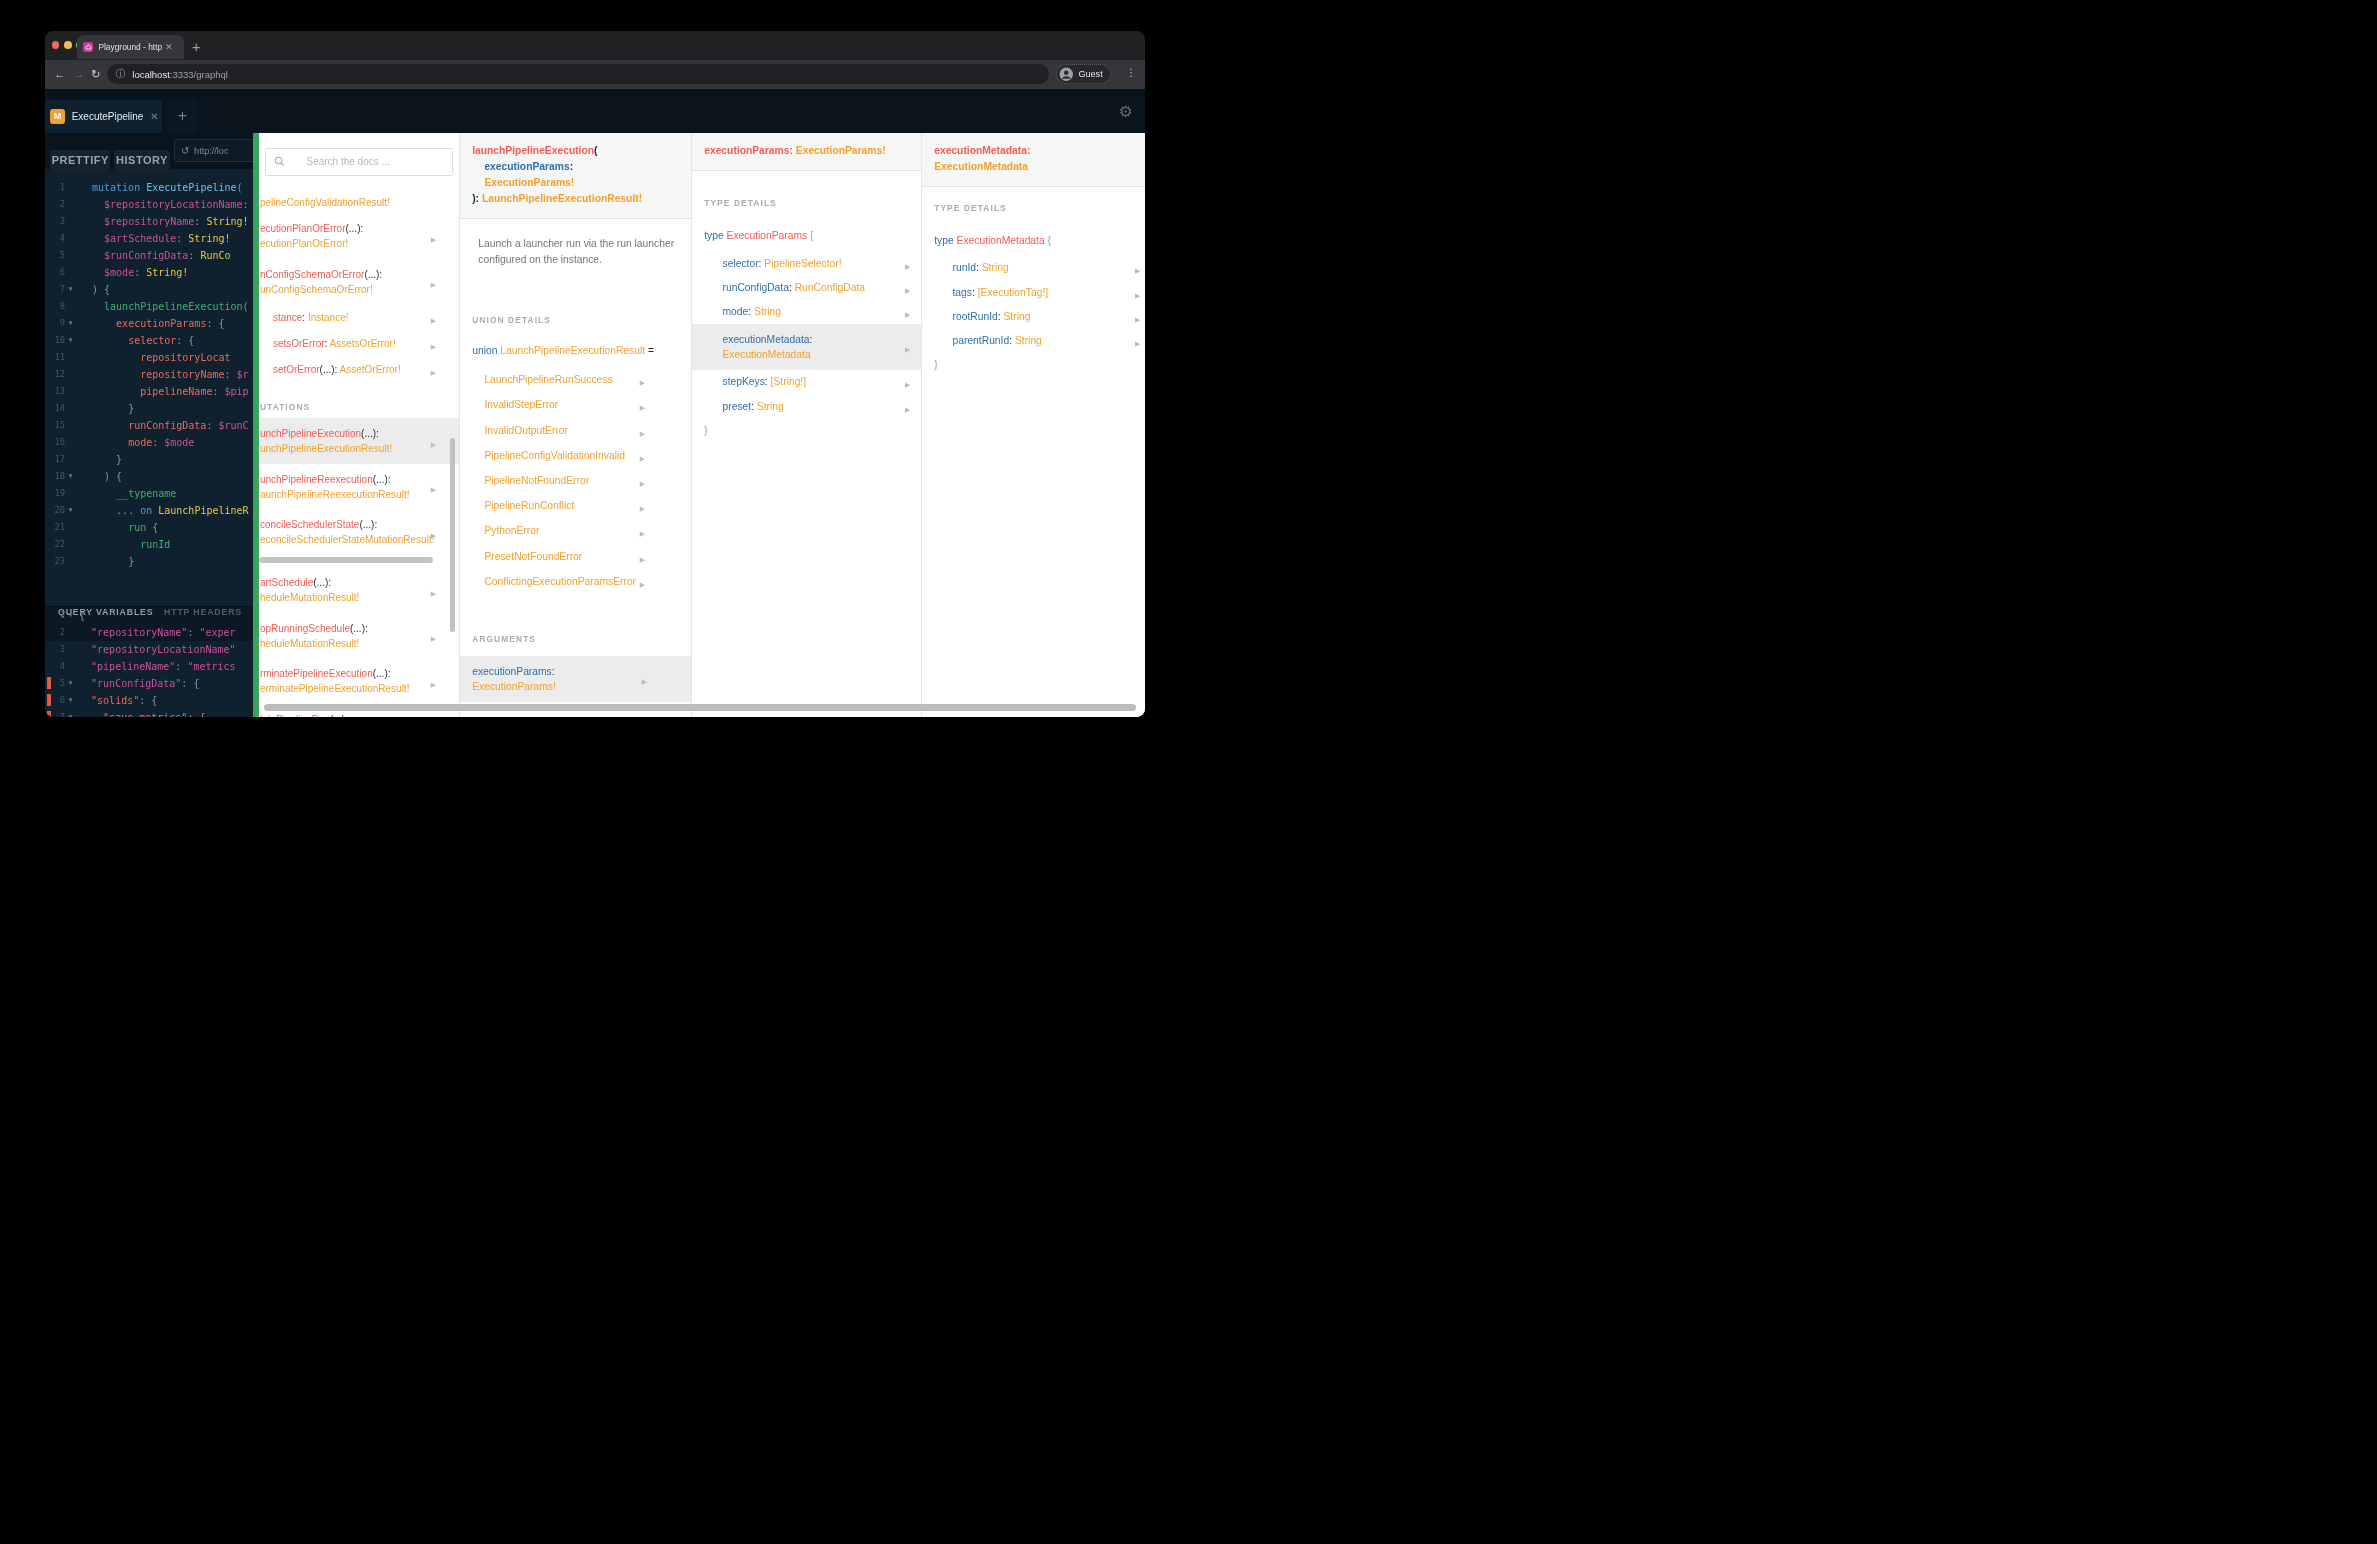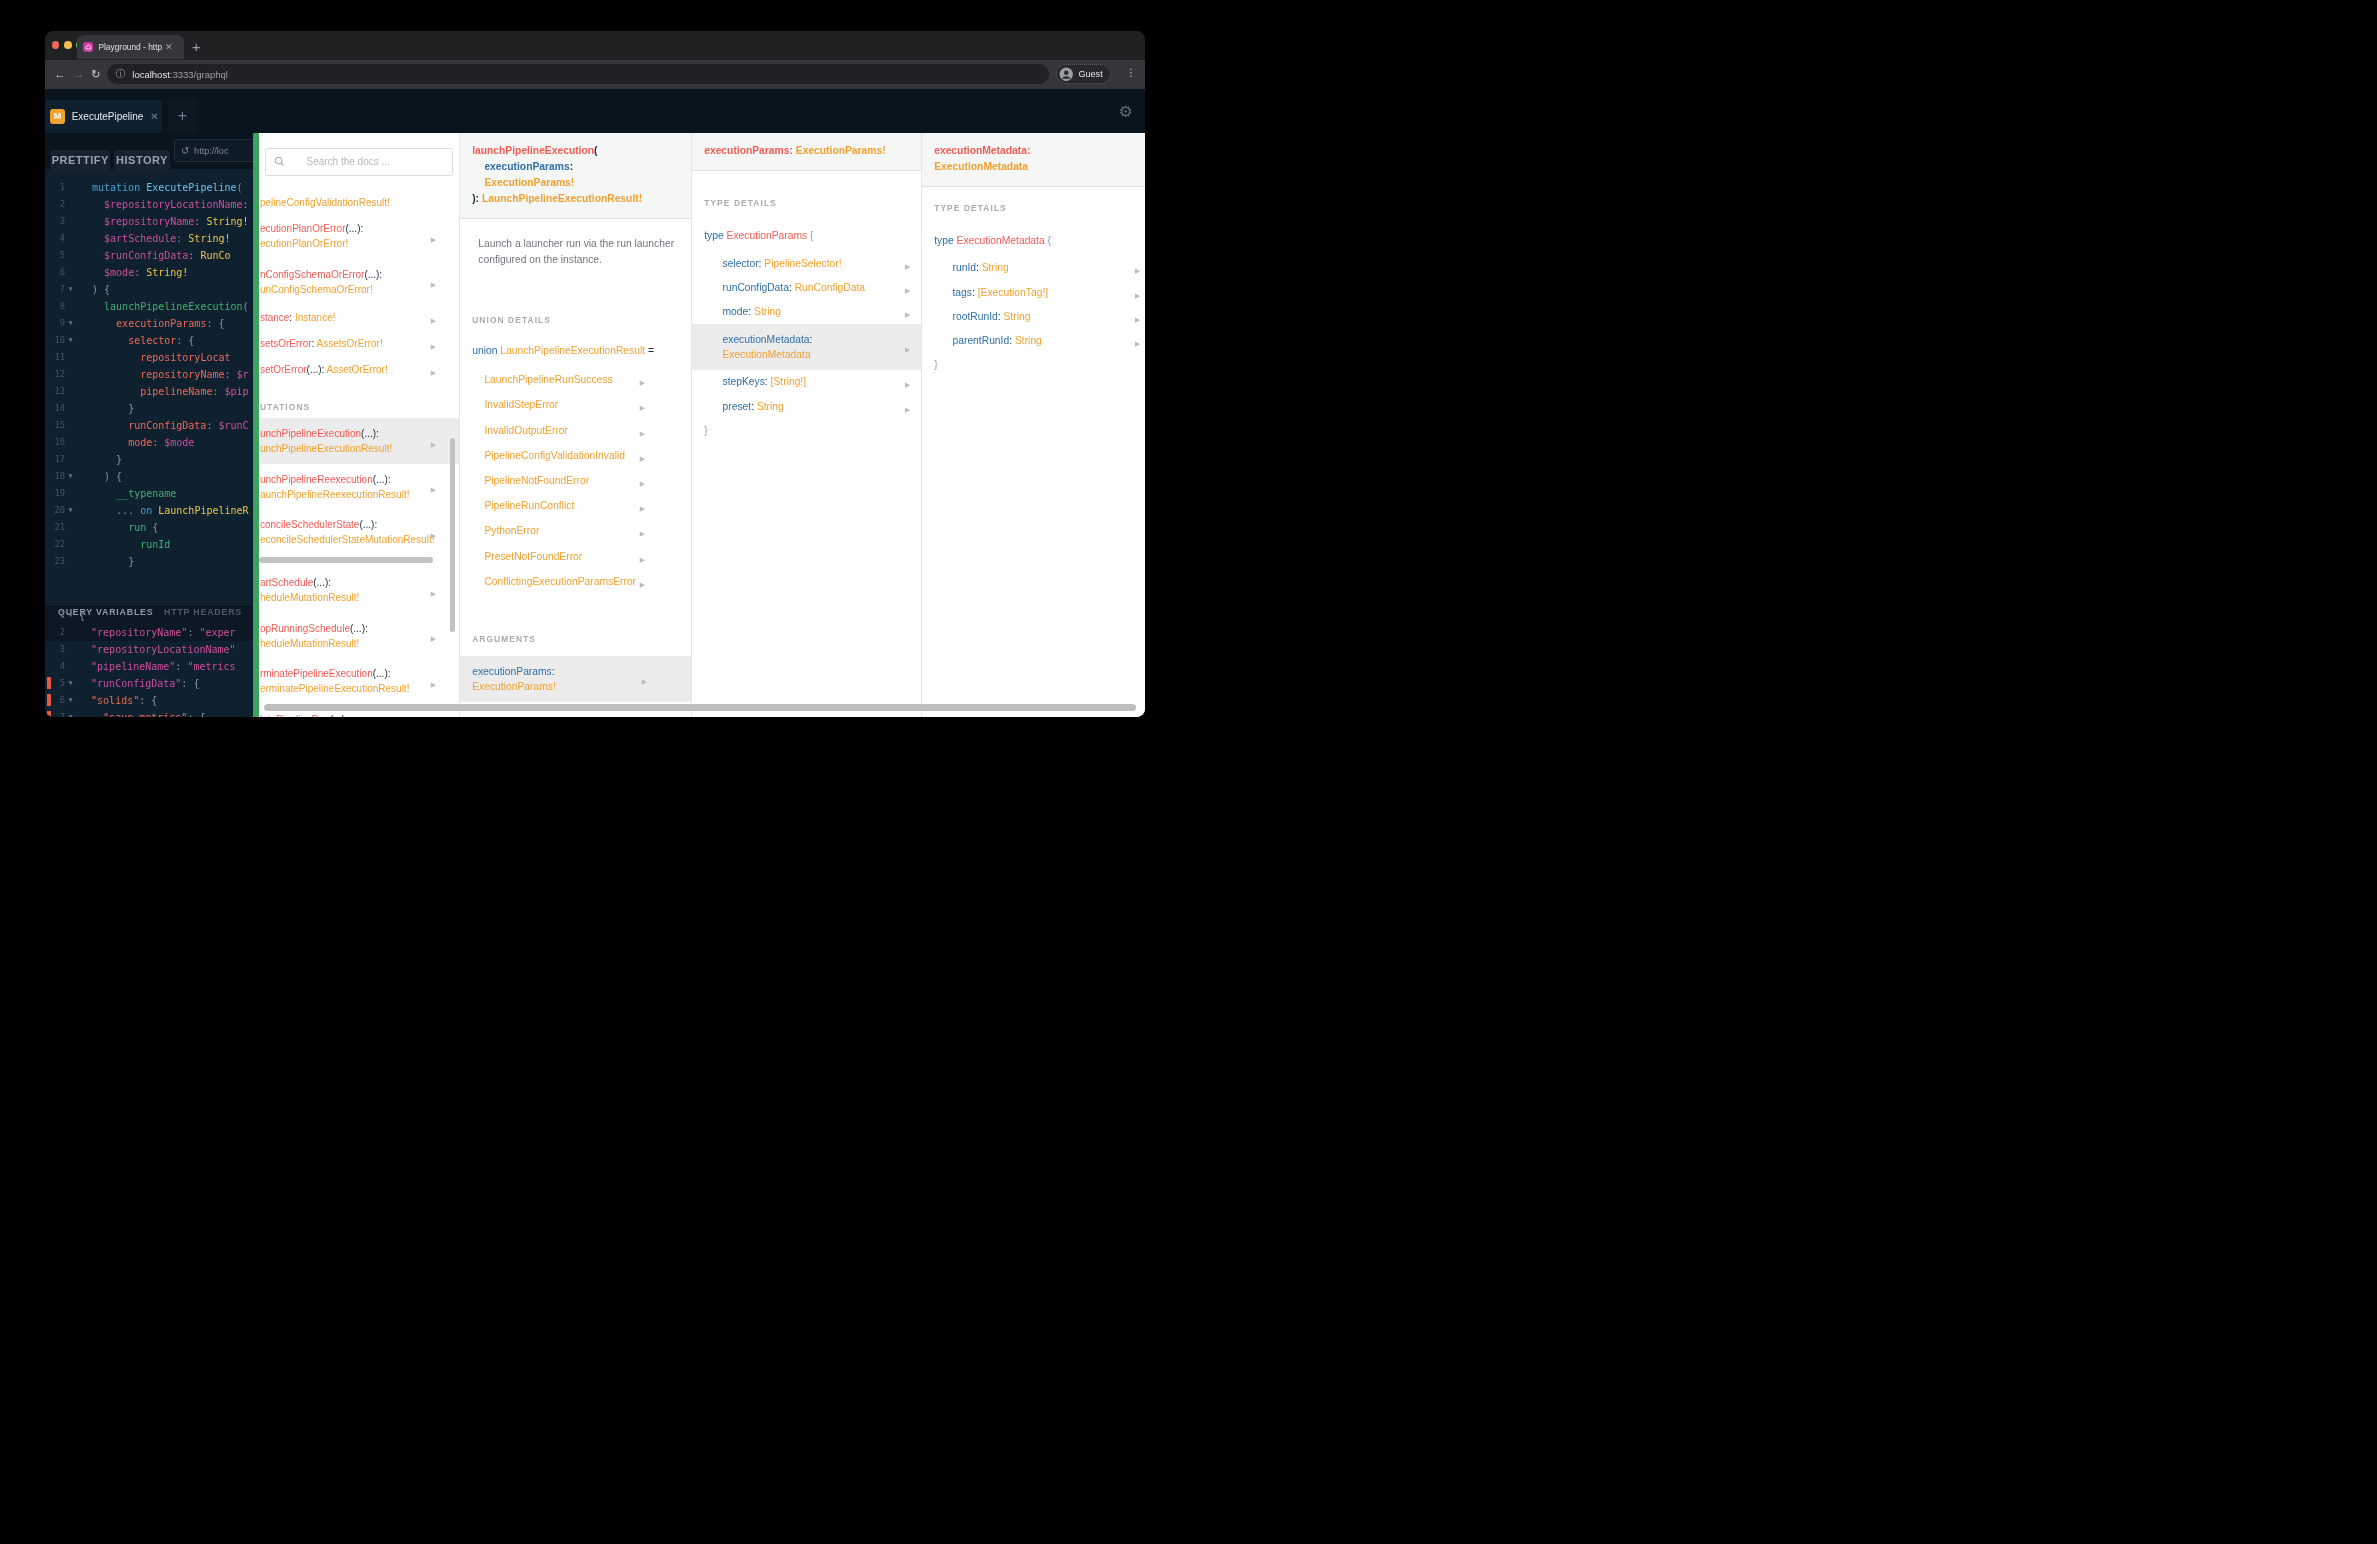--- a/index.html
+++ b/index.html
@@ -89,7 +89,7 @@
   .d1-list{padding-top:10.7px;}
   .d1-partial{padding:3px 0 3px 0.8px;font-size:10px;line-height:15.2px;color:#f0a12e;}
   .d1-item{position:relative;padding:7.6px 30.5px 7.6px 0.8px;font-size:10px;line-height:15.2px;}
-  .d1-item.single{padding:5.3px 30.5px 5.3px 0.8px;}
+  .d1-item.single{padding:5.3px 30.5px 5.3px 0.8px;margin-left:13px;}
   .d1-item.selected{background:#ececec;}
   .d1-head{margin:20px 0 6.1px 0.8px;}
   .d1-hbar{height:6.1px;width:174px;background:#c2c2c2;border-radius:3px;margin:1.5px 0 4.6px 0;}

